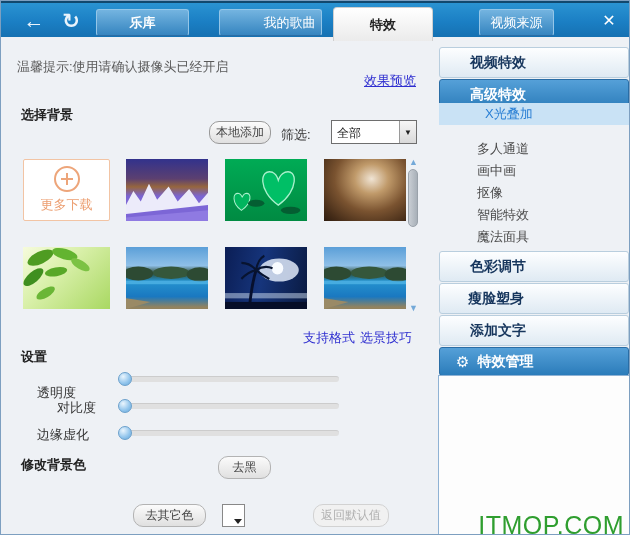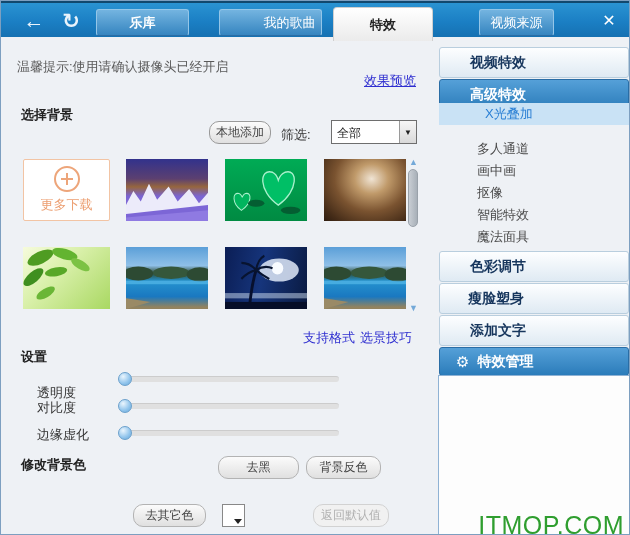--- a/index.html
+++ b/index.html
@@ -258,7 +258,7 @@
     <div class="slider-handle"></div>
   </div>
 
-  <div class="slider-label" style="top:398px;">对比度</div>
+  <div class="slider-label" style="top:398px;margin-left:20px;">对比度</div>
   <div class="slider-track" style="top:402px;">
     <div class="slider-handle"></div>
   </div>

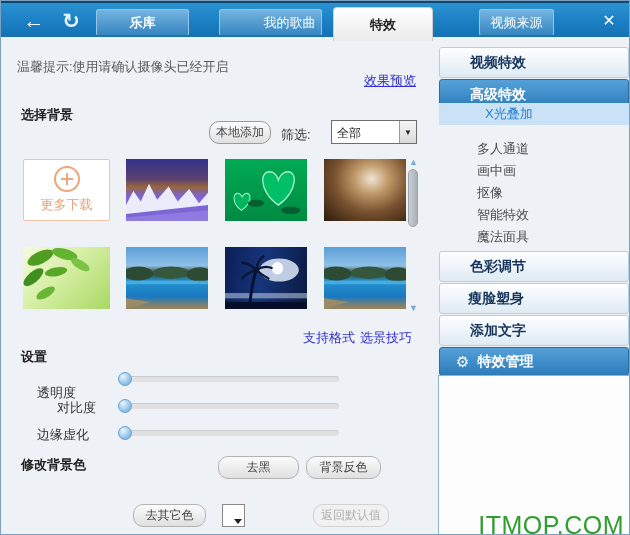--- a/index.html
+++ b/index.html
@@ -269,7 +269,7 @@
   </div>
 
   <div class="sec-title" style="left:20px;top:455px;">修改背景色</div>
-  <div class="btn-gray cbtn" style="left:217px;top:455px;width:81px;">去黑</div>
+  <div class="btn-gray cbtn" style="left:217px;top:455px;width:53px;">去黑</div>
   <div class="btn-gray cbtn" style="left:305px;top:455px;width:75px;">背景反色</div>
 
   <div class="btn-gray cbtn" style="left:132px;top:503px;width:73px;">去其它色</div>

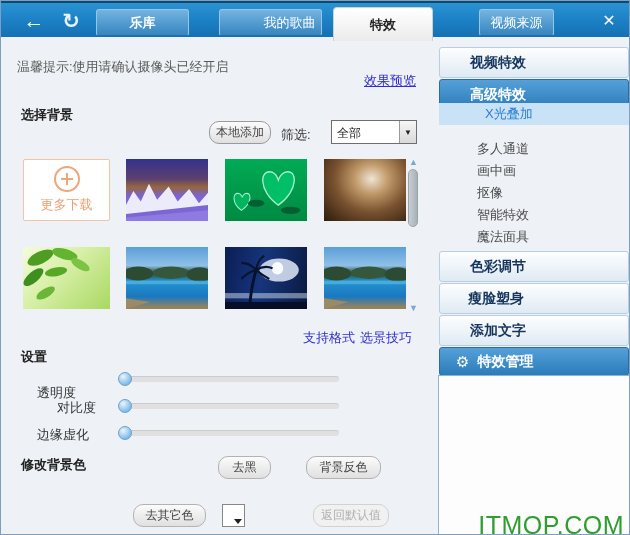--- a/index.html
+++ b/index.html
@@ -270,7 +270,6 @@
 
   <div class="sec-title" style="left:20px;top:455px;">修改背景色</div>
   <div class="btn-gray cbtn" style="left:217px;top:455px;width:53px;">去黑</div>
-  <div class="btn-gray cbtn" style="left:305px;top:455px;width:75px;">背景反色</div>
 
   <div class="btn-gray cbtn" style="left:132px;top:503px;width:73px;">去其它色</div>
   <div class="swatch"></div>

